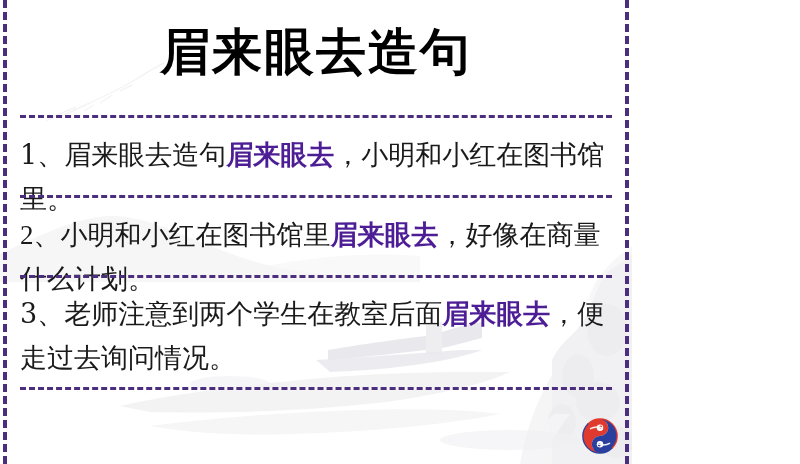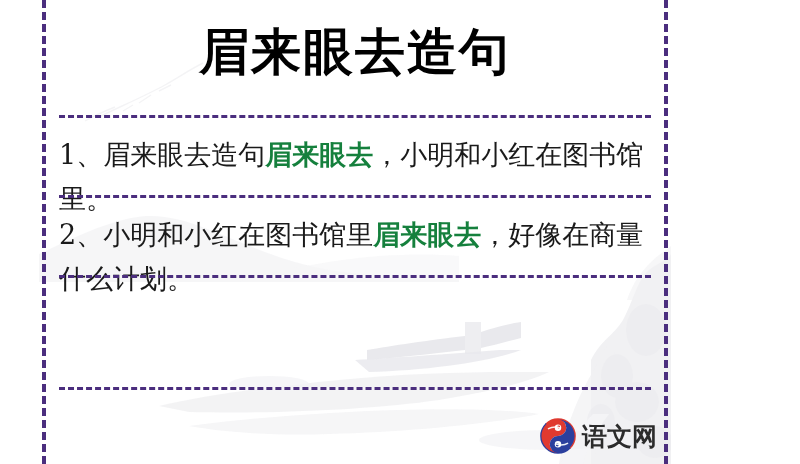--- a/index.html
+++ b/index.html
@@ -19,7 +19,6 @@
     background: #ffffff;
     overflow: hidden;
     box-sizing: border-box;
-    margin-left: 39px;
   }
 
   

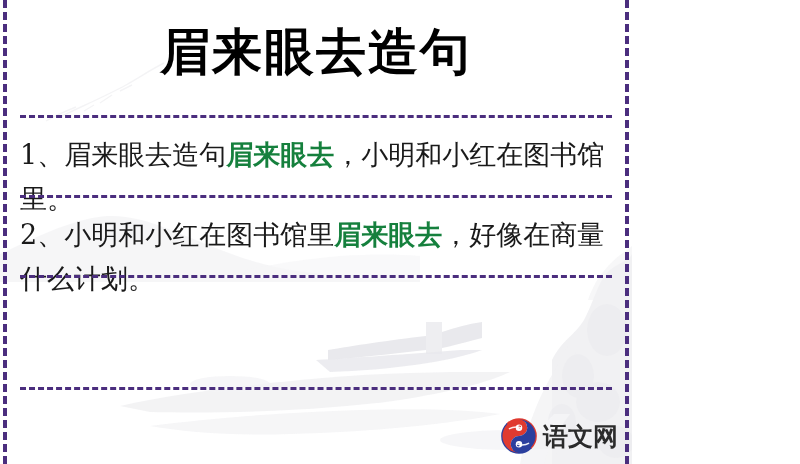--- a/index.html
+++ b/index.html
@@ -108,7 +108,7 @@
     text-align: left;
   }
   .sentence .kw {
-    color: #15803d;
+    color: #4c1d95;
     font-weight: bold;
   }
 

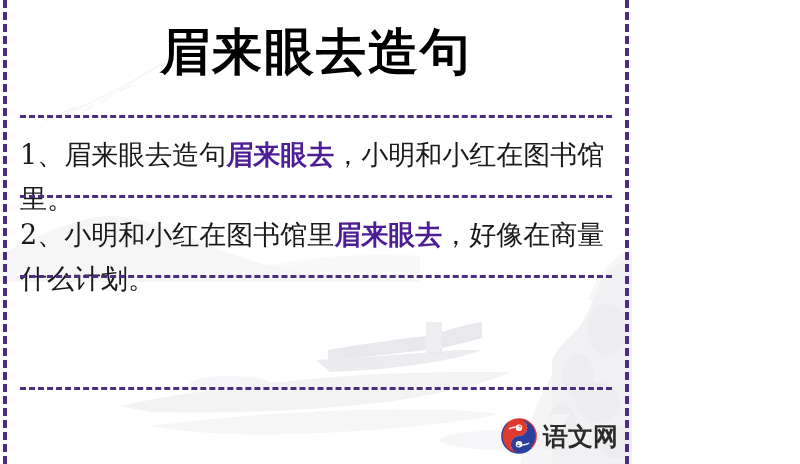--- a/index.html
+++ b/index.html
@@ -203,7 +203,7 @@
 
   <div class="divider" style="top:195px;"></div>
 
-  <div class="sentence" style="top:213px;"><span>2、</span><span>小明和小红在图书馆里</span><span class="kw">眉来眼去</span><span>，好像在商量什么计划。</span></div>
+  <div class="sentence" style="top:213px;font-family:Liberation Serif, serif;"><span>2、</span><span>小明和小红在图书馆里</span><span class="kw">眉来眼去</span><span>，好像在商量什么计划。</span></div>
 
   <div class="divider" style="top:275px;"></div>
 

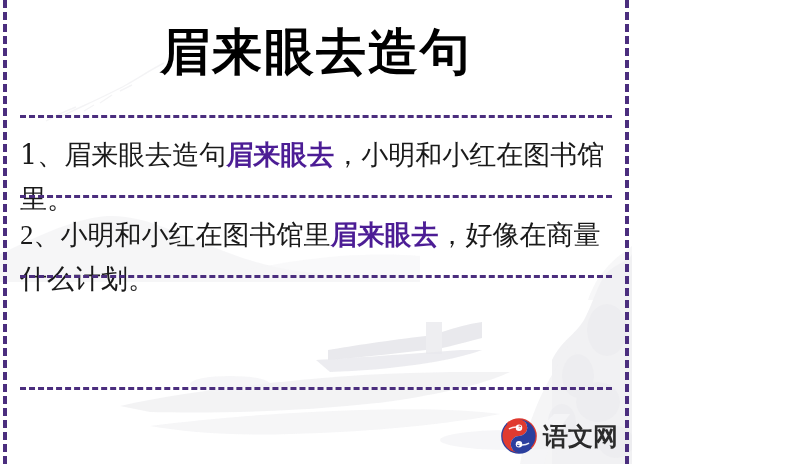--- a/index.html
+++ b/index.html
@@ -207,6 +207,7 @@
 
   <div class="divider" style="top:275px;"></div>
 
+  <div class="sentence" style="top:292px;"><span>3、</span><span>老师注意到两个学生在教室后面</span><span class="kw">眉来眼去</span><span>，便走过去询问情况。</span></div>
 
   <div class="divider" style="top:387px;"></div>
 

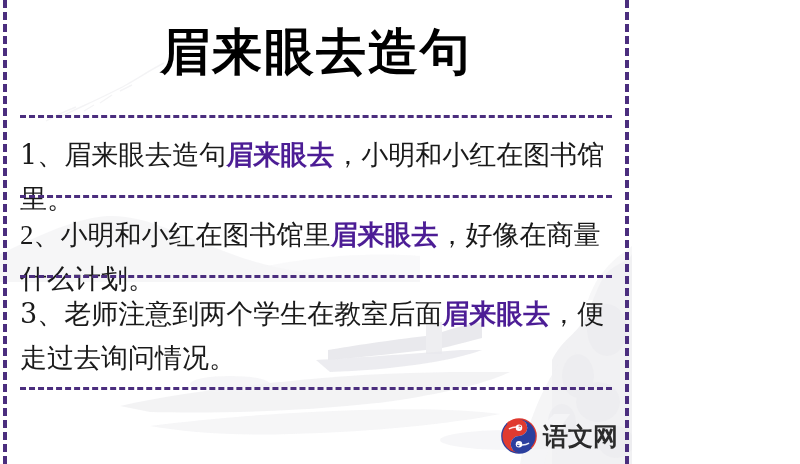--- a/index.html
+++ b/index.html
@@ -224,7 +224,6 @@
       <path d="M22 30 C34 24 48 24 58 28" stroke="#ffffff" stroke-width="4" fill="none" opacity="0.9"></path>
       <path d="M42 72 C54 76 68 76 78 70" stroke="#ffffff" stroke-width="4" fill="none" opacity="0.9"></path>
     </svg>
-    <span class="logo-text">语文网</span>
   </div>
 
 </div>

